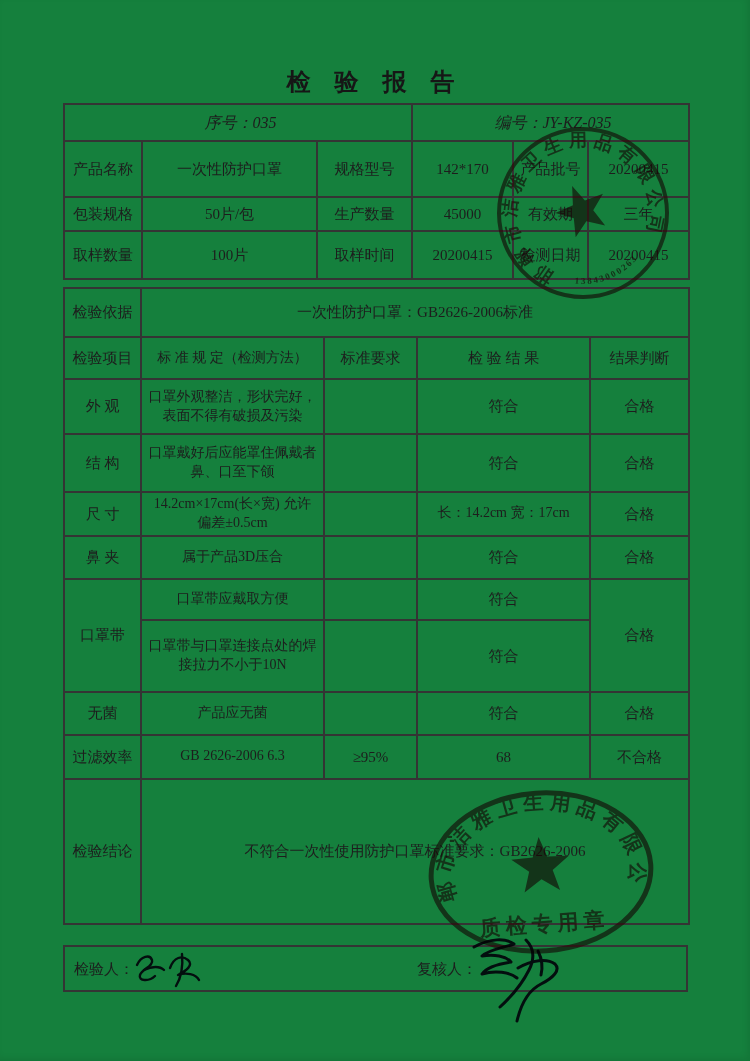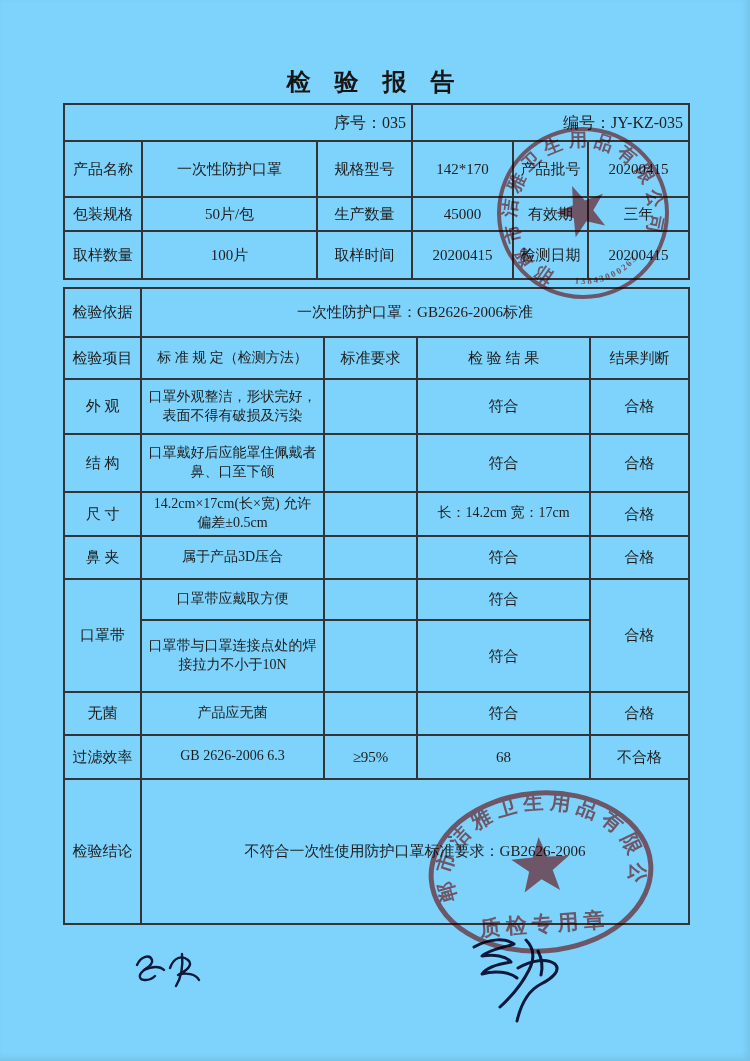--- a/index.html
+++ b/index.html
@@ -13,7 +13,7 @@
   }
   .page {
     position: absolute; inset: 0;
-    background: #7dd3fc;
+    background: #15803d;
     box-shadow: inset -3px -3px 6px rgba(0,0,0,0.08);
   }
   .doc-title {

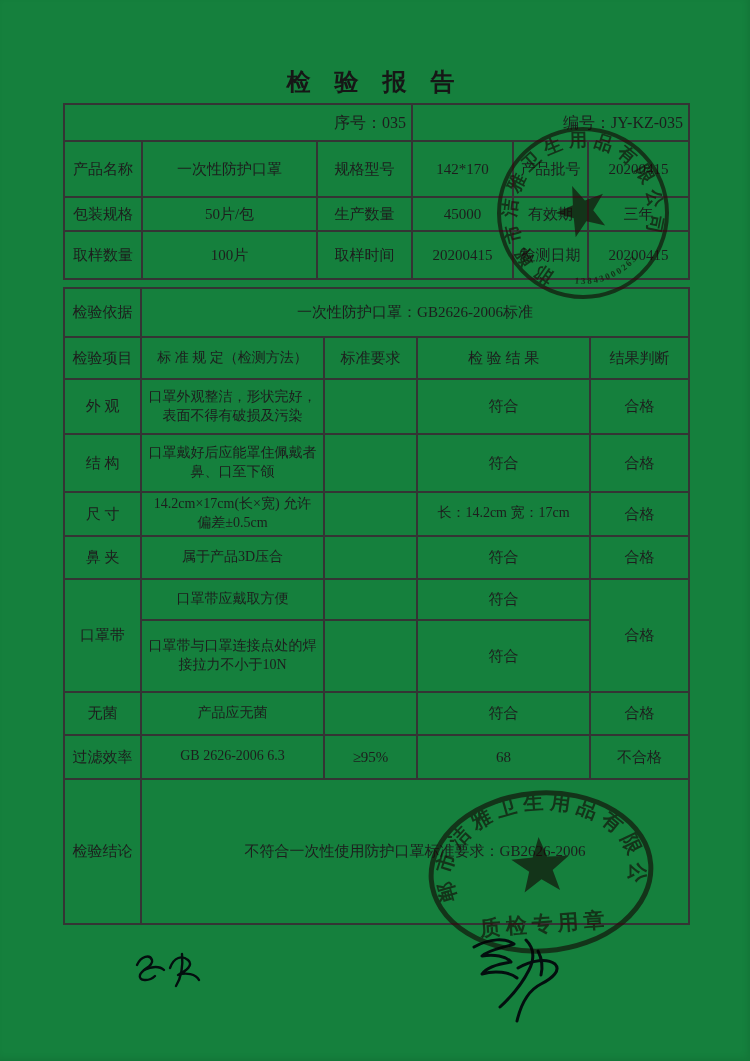--- a/index.html
+++ b/index.html
@@ -38,7 +38,7 @@
     line-height: 1.35;
     overflow: hidden;
   }
-  td.left { text-align: right; padding-left: 10px; font-size: 16px; }
+  td.left { text-align: center; padding-left: 10px; font-size: 16px; font-style: italic; }
   td.spec { font-size: 14px; }
   #table-top    { left: 63px; top: 103px; width: 625px; }
   #table-main   { left: 63px; top: 287px; width: 625px; }

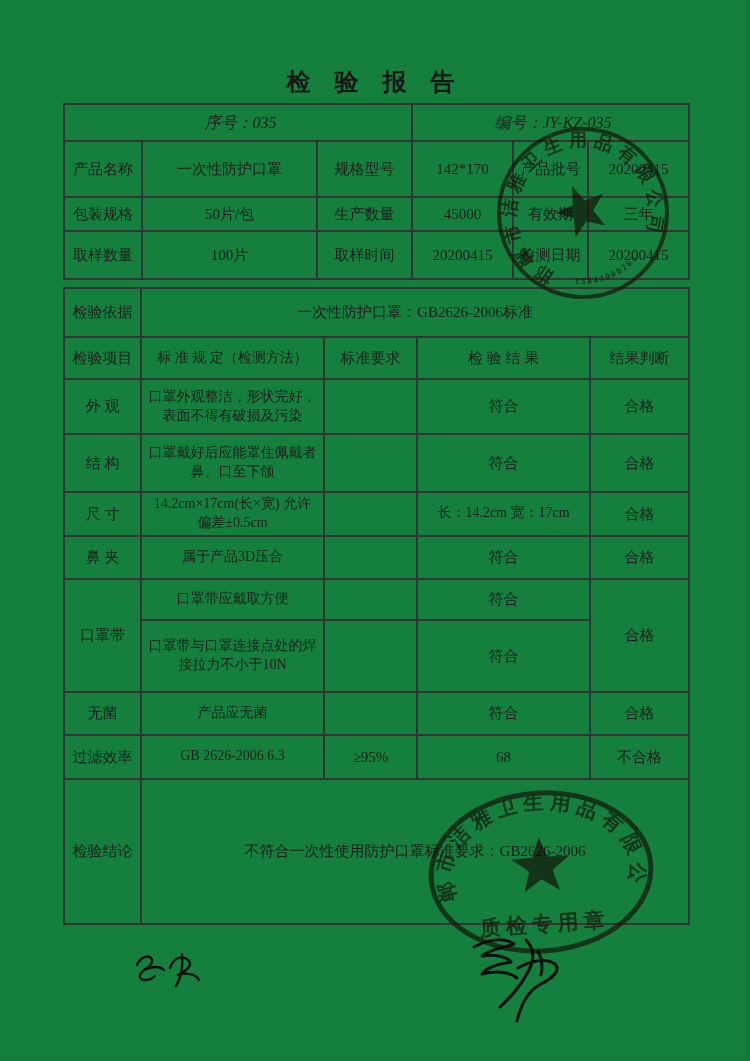--- a/index.html
+++ b/index.html
@@ -201,6 +201,10 @@
   </tbody>
     </table>
 
+  <div class="sig-box">
+    <span class="sig-label inspector">检验人：</span>
+    <span class="sig-label reviewer">复核人：</span>
+  </div>
 
   <svg id="sig-inspector" class="signature" width="80" height="44" viewBox="0 0 80 44">
     <g fill="none" stroke="#1c1c3a" stroke-width="2.4" stroke-linecap="round" stroke-linejoin="round">

